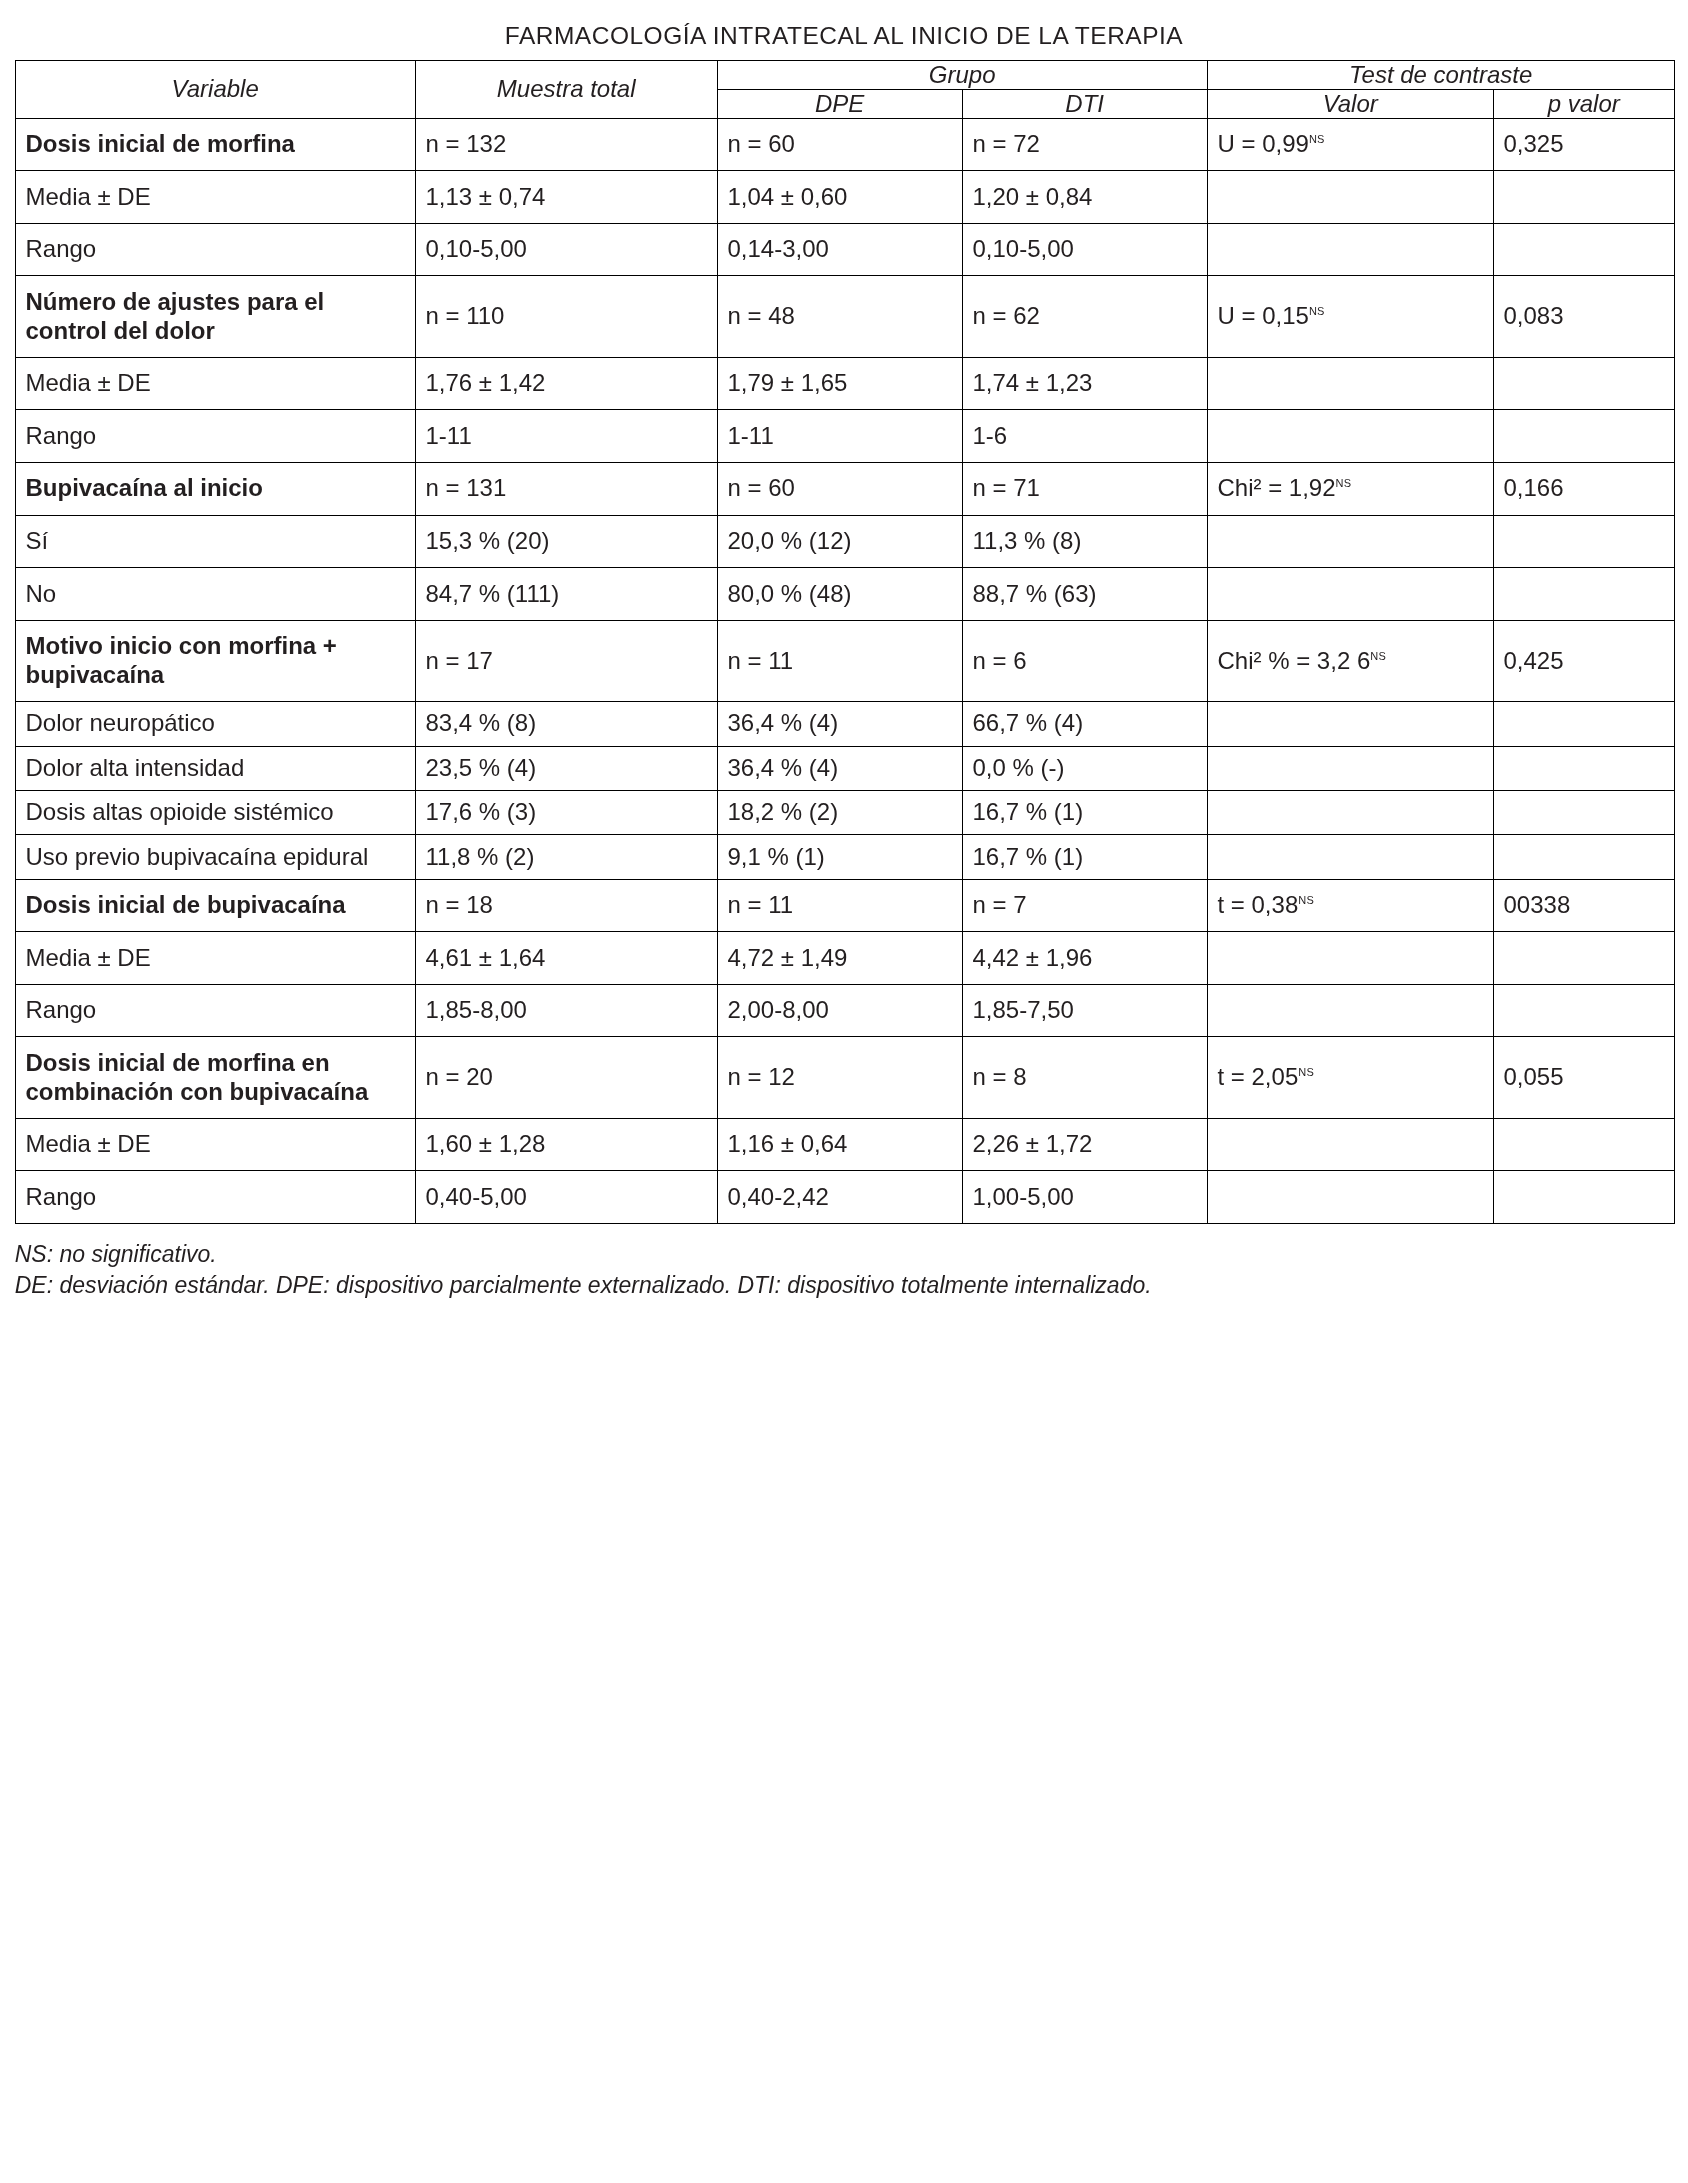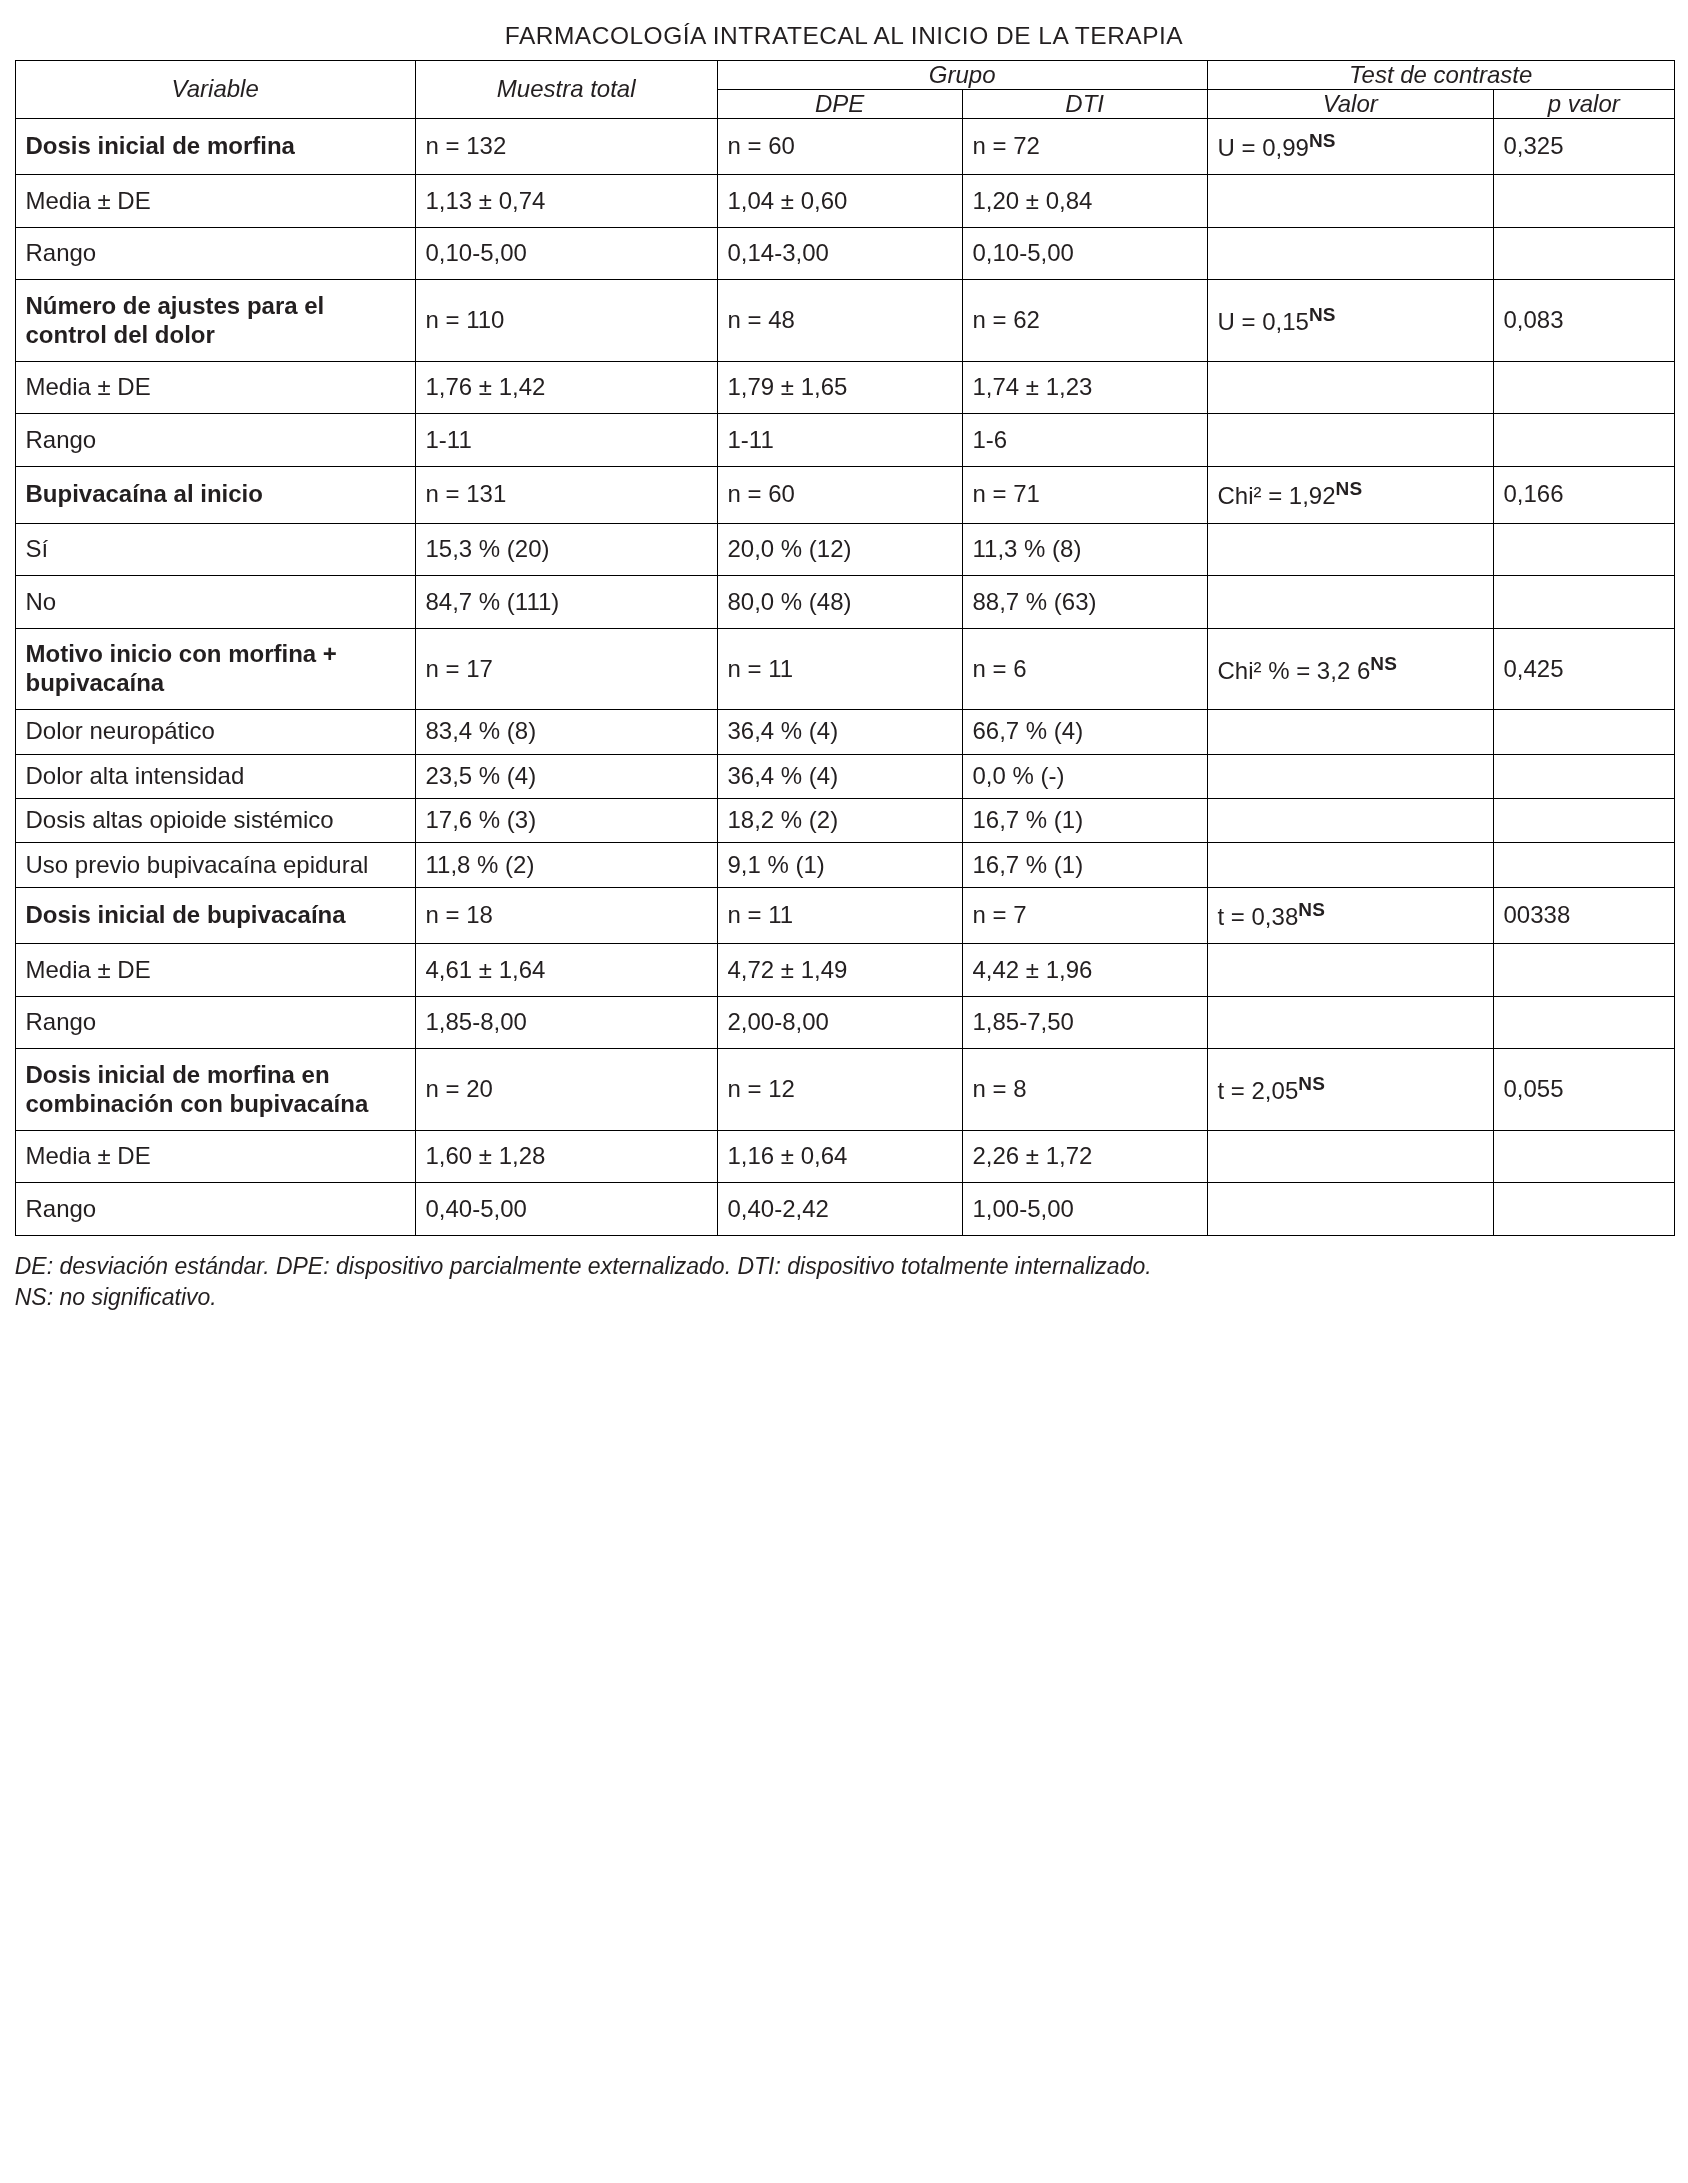--- a/index.html
+++ b/index.html
@@ -67,10 +67,9 @@
     padding-bottom: 7.3px;
   }
   .sup {
-    font-size: 19px;
+    font-size: 11px;
     vertical-align: super;
     letter-spacing: 0.2px;
-    font-weight: bold;
   }
   .footnote {
     margin-top: 14.7px;

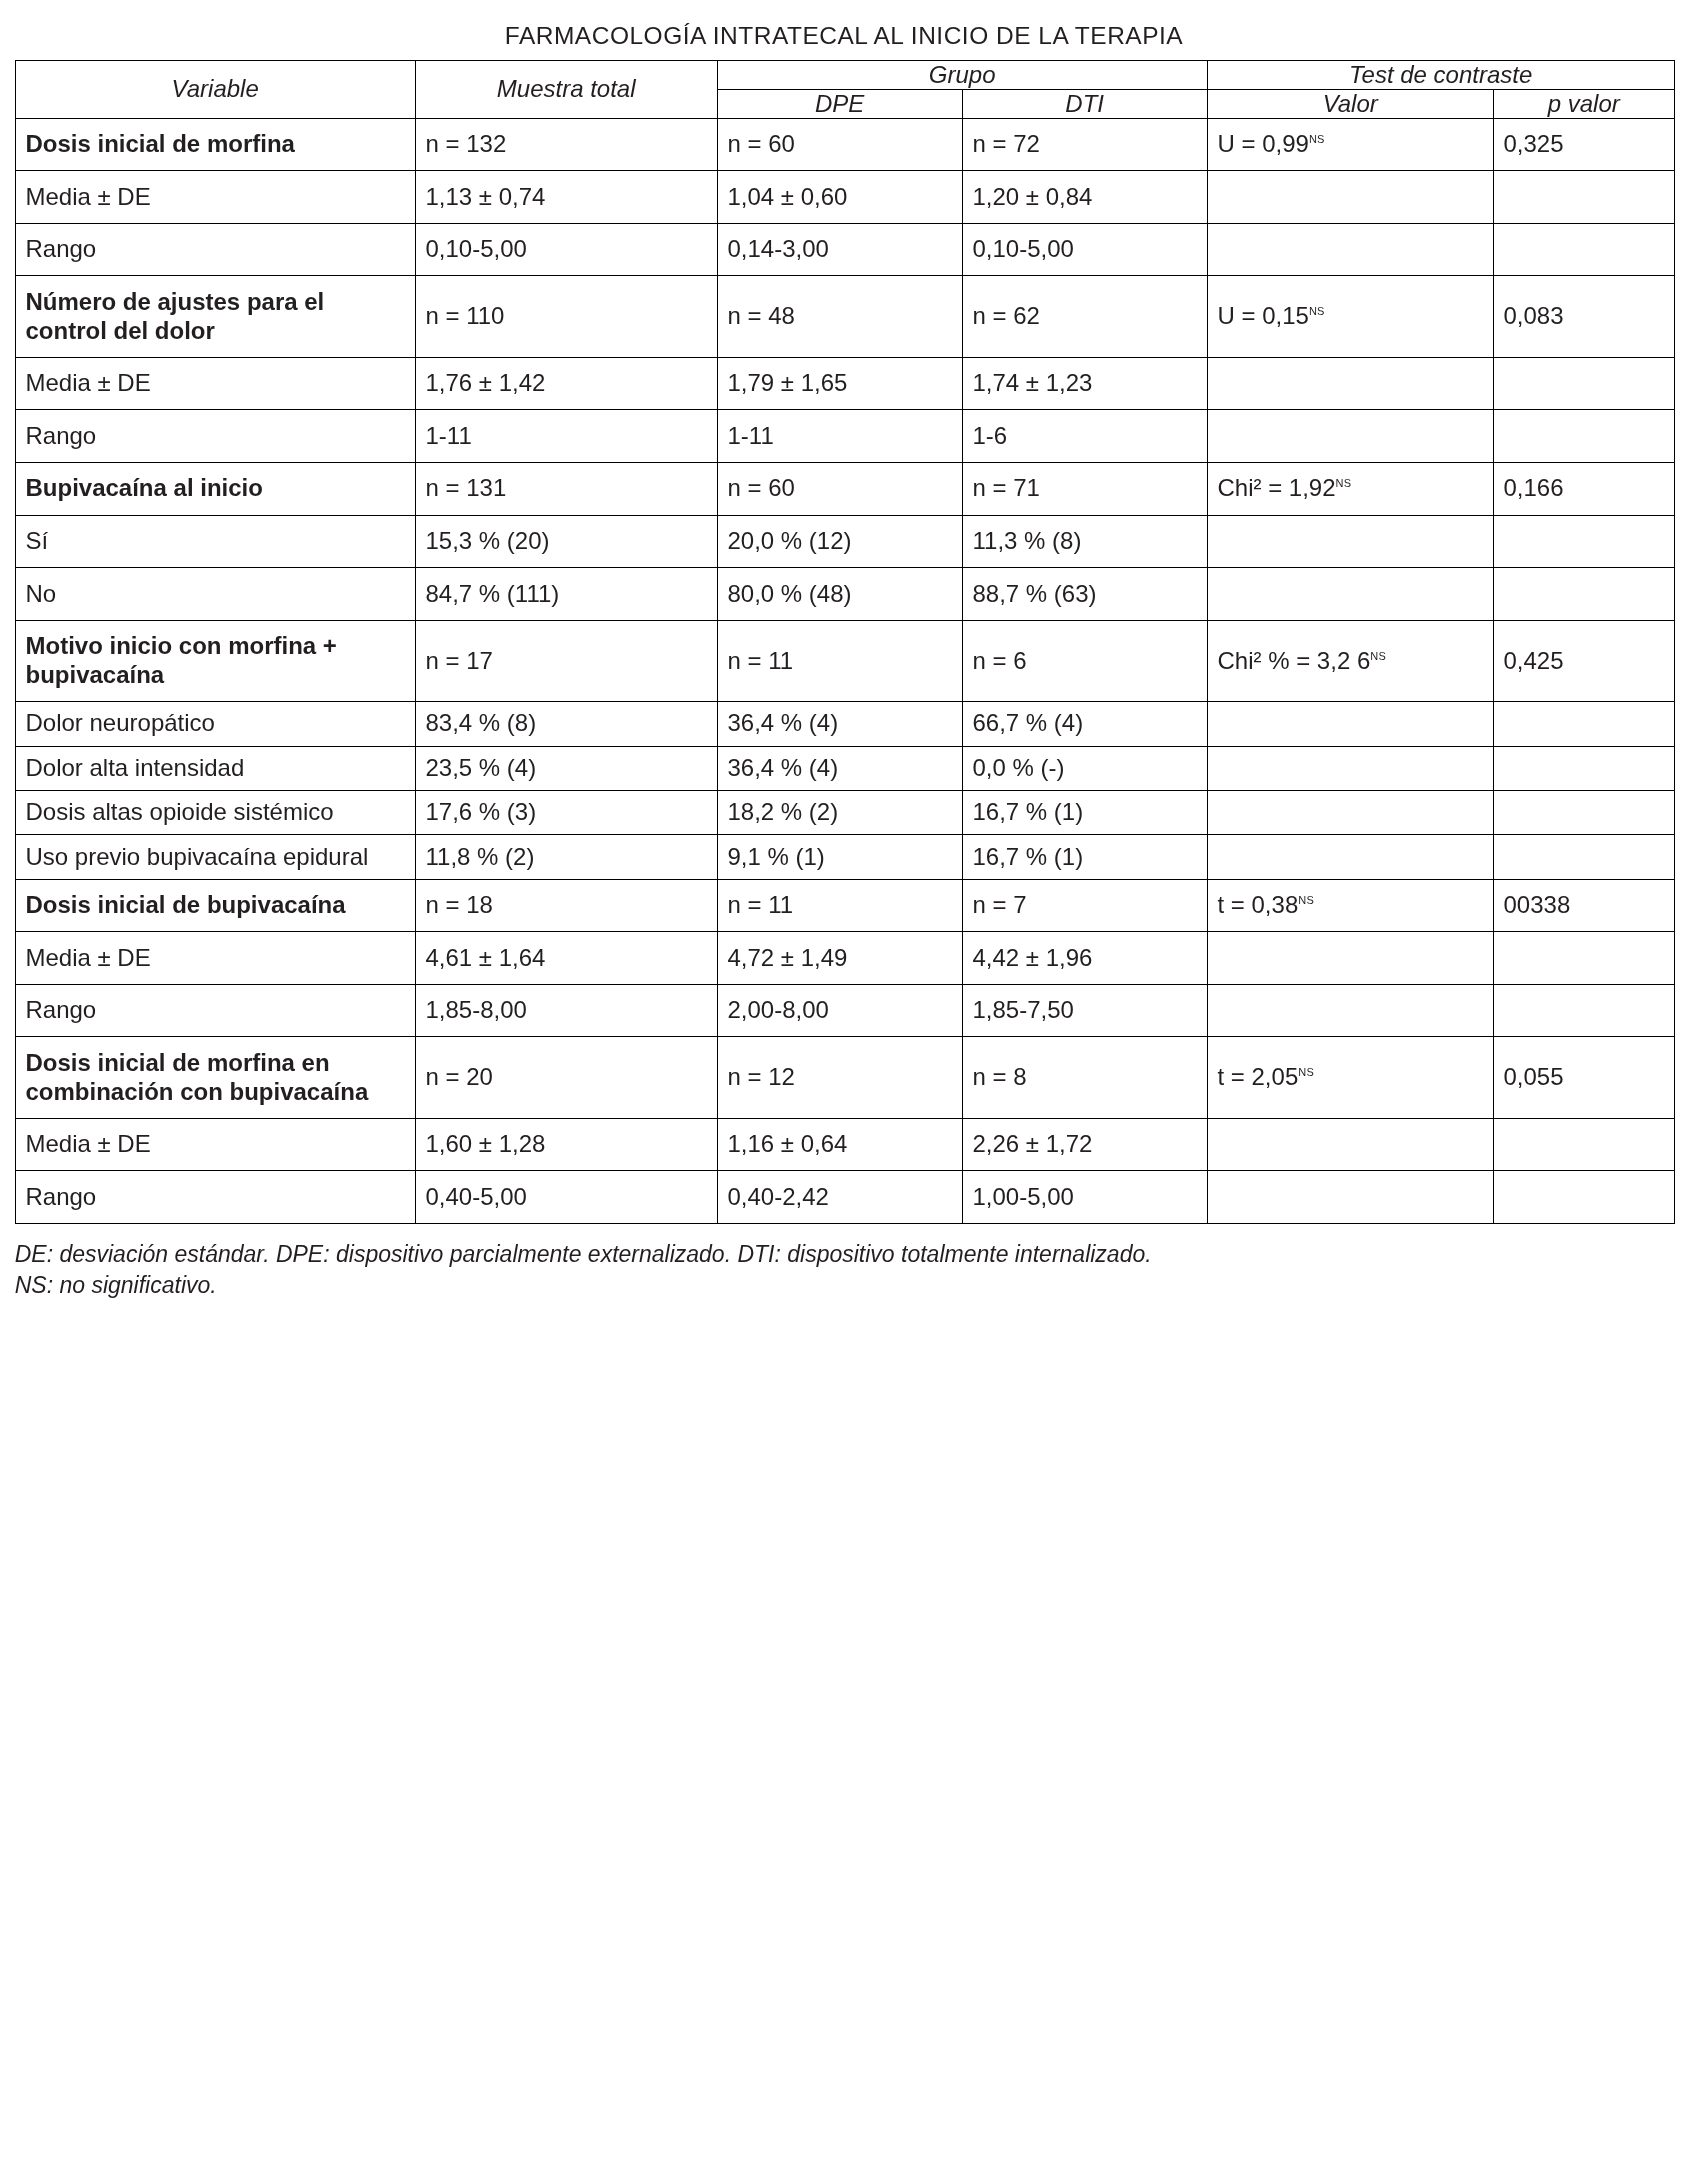--- a/index.html
+++ b/index.html
@@ -523,8 +523,8 @@
   </table>
 
   <div class="footnote">
+    <div>NS: no significativo.</div>
     <div>DE: desviación estándar. DPE: dispositivo parcialmente externalizado. DTI: dispositivo totalmente internalizado.</div>
-    <div>NS: no significativo.</div>
   </div>
 
 </div>

